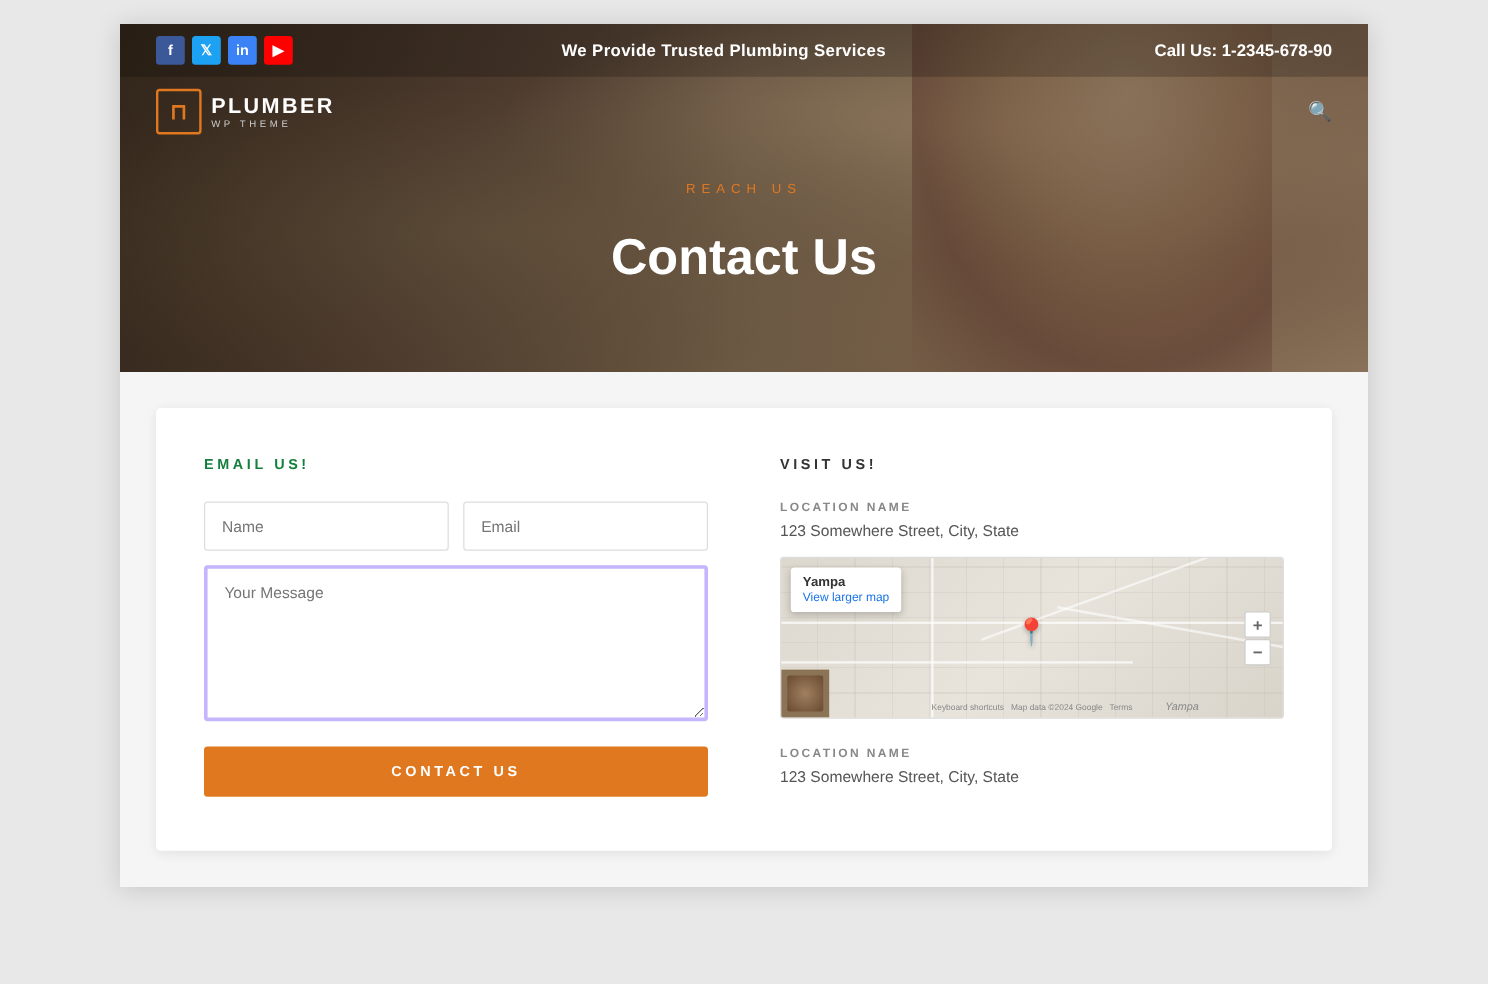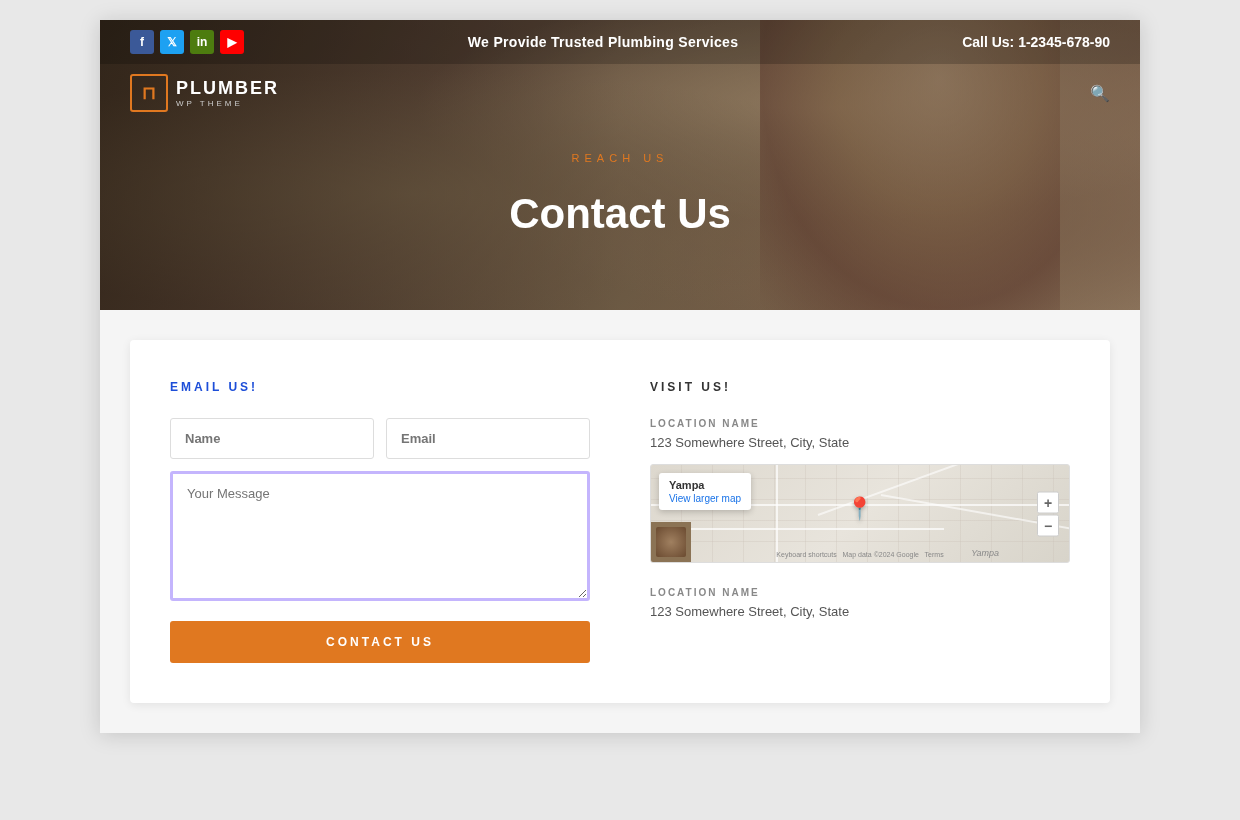--- a/index.html
+++ b/index.html
@@ -82,7 +82,7 @@
     }
     .social-icon.facebook { background: #3b5998; }
     .social-icon.twitter { background: #1da1f2; }
-    .social-icon.linkedin { background: #4d7c0f; }
+    .social-icon.linkedin { background: #3b82f6; }
     .social-icon.youtube { background: #ff0000; }
 
     .top-bar-center {

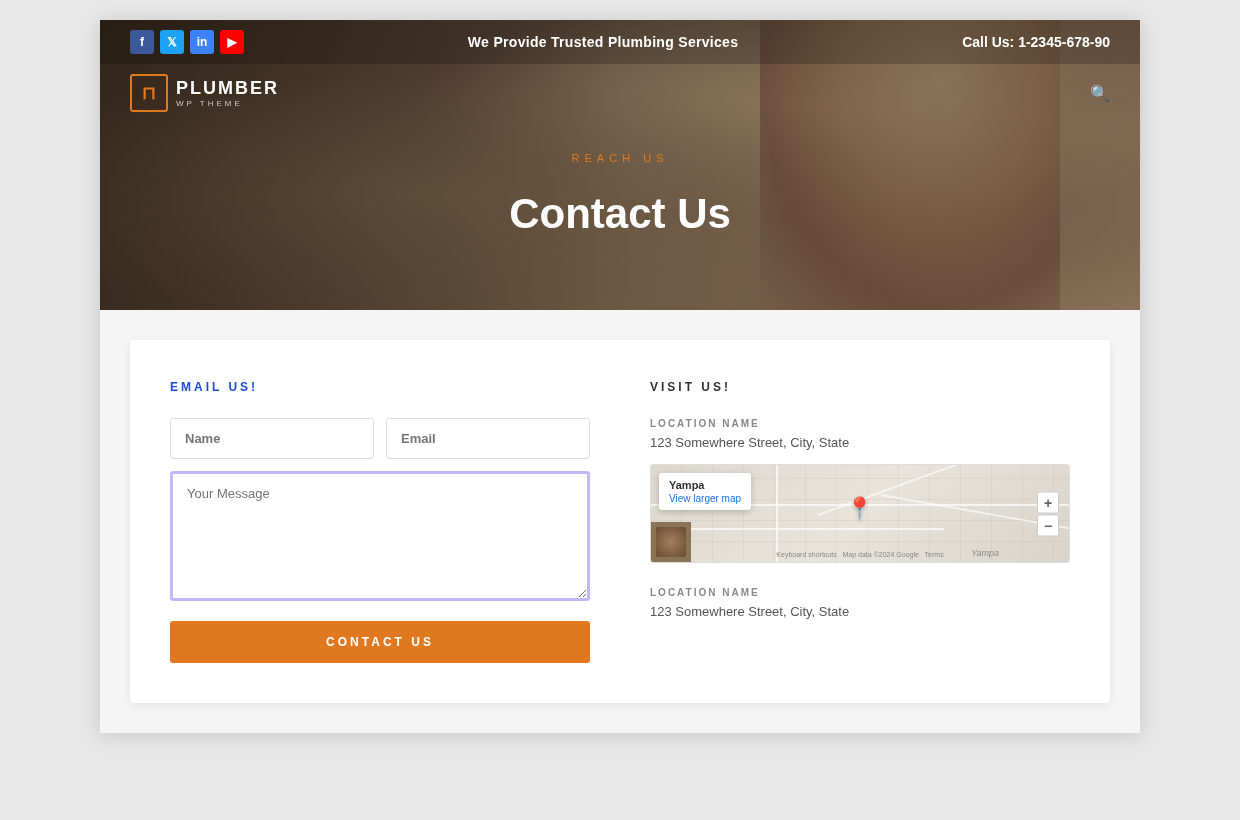--- a/index.html
+++ b/index.html
@@ -207,7 +207,7 @@
       font-weight: 700;
       letter-spacing: 3px;
       text-transform: uppercase;
-      color: #1d4ed8;
+      color: #15803d;
       margin-bottom: 24px;
     }
     .form-row {

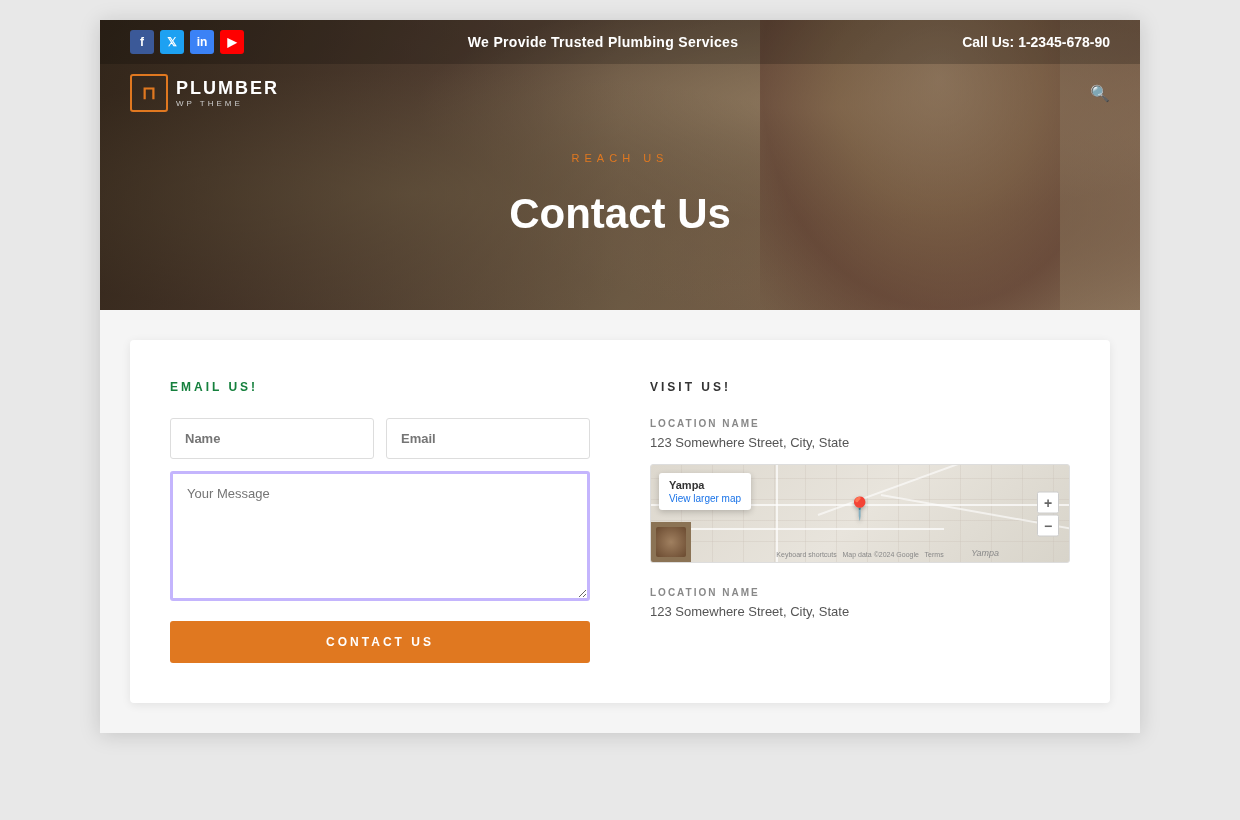--- a/index.html
+++ b/index.html
@@ -225,7 +225,6 @@
       color: #999;
       outline: none;
       font-family: Arial, sans-serif;
-      font-weight: bold;
     }
     .form-textarea {
       width: 100%;

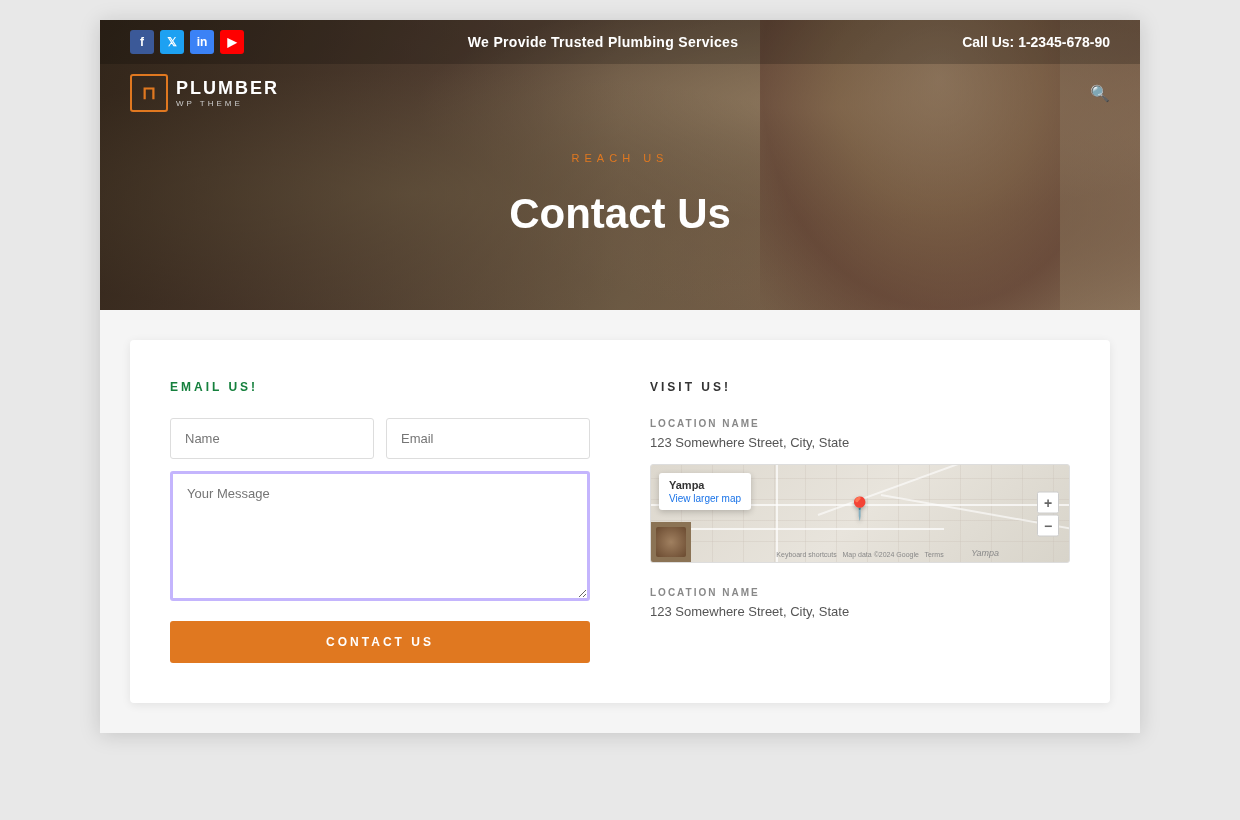--- a/index.html
+++ b/index.html
@@ -279,7 +279,7 @@
     
     .map-container {
       width: 100%;
-      height: 99px;
+      height: 135px;
       background: #e8e4de;
       border: 1px solid #ddd;
       border-radius: 3px;

